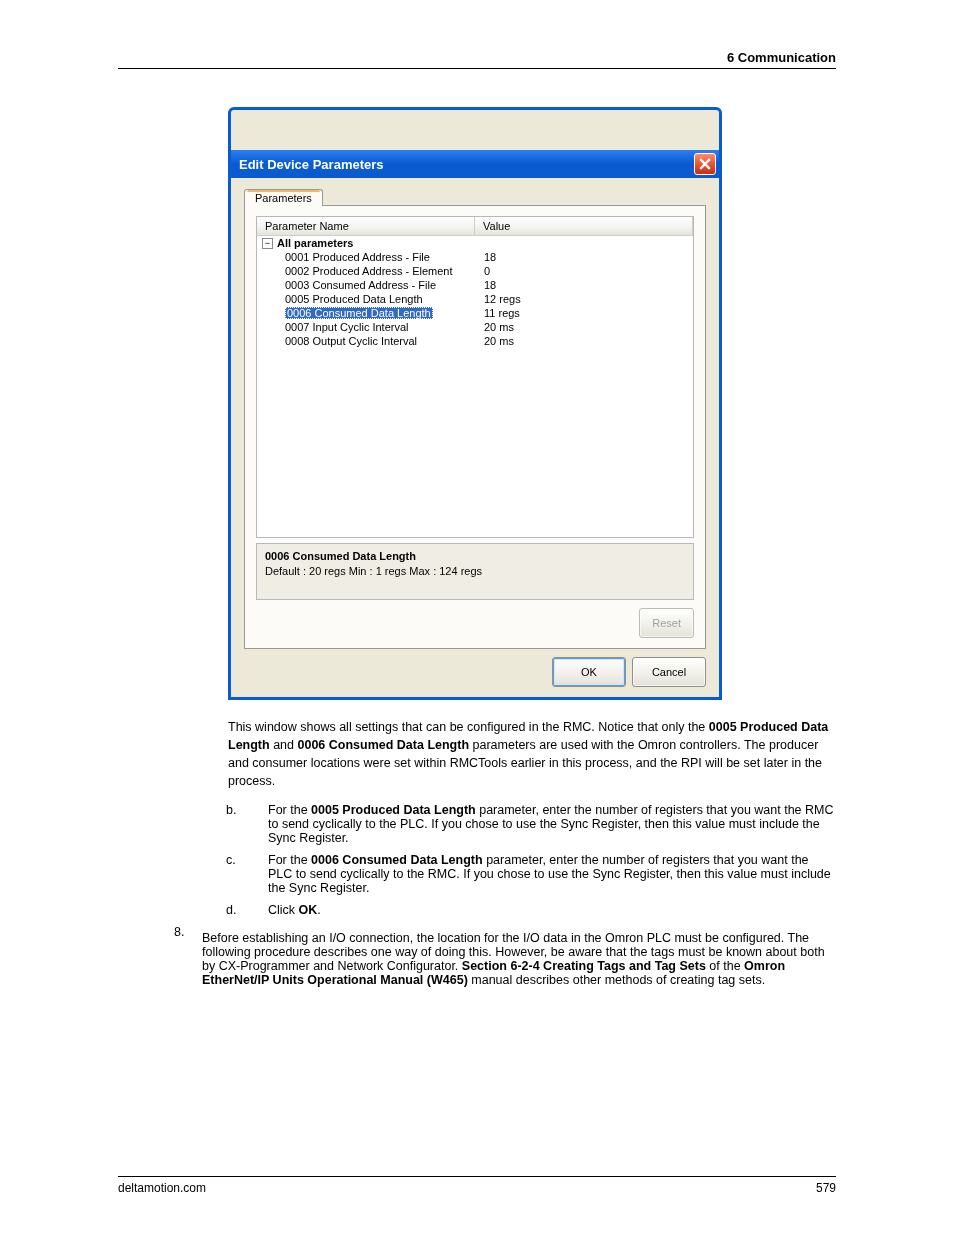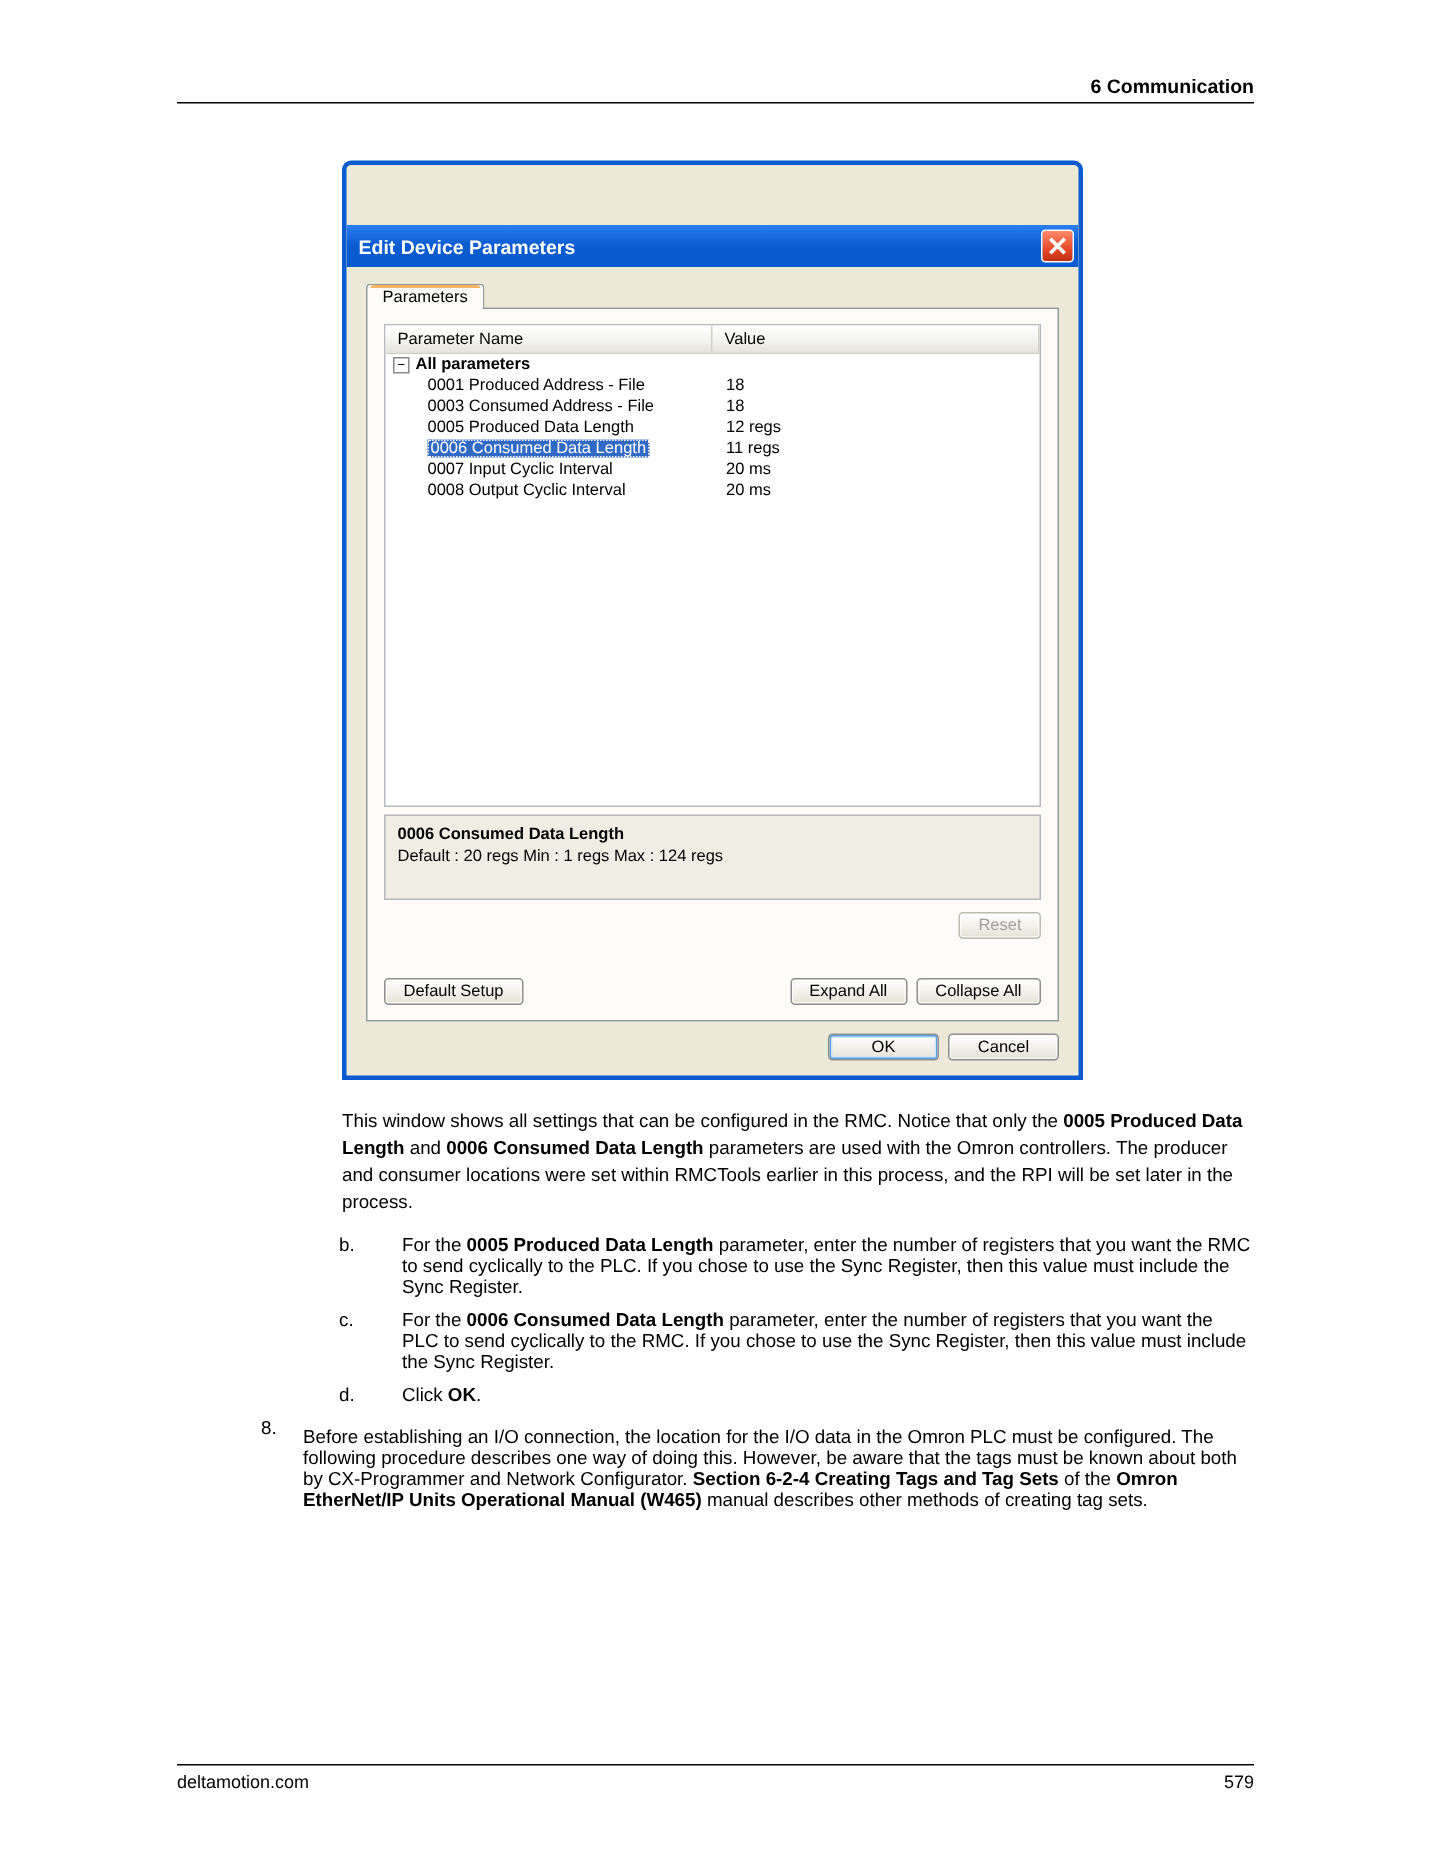--- a/index.html
+++ b/index.html
@@ -223,6 +223,13 @@
                   <span class="txt">0001 Produced Address - File</span>
                 </div>
                 <div class="col-value">18</div>
+              </div>
+              <div class="tree-row">
+                <div class="col-name">
+                  <span class="indent"></span>
+                  <span class="txt">0002 Produced Address - Element</span>
+                </div>
+                <div class="col-value">0</div>
               </div>
               <div class="tree-row">
                 <div class="col-name">

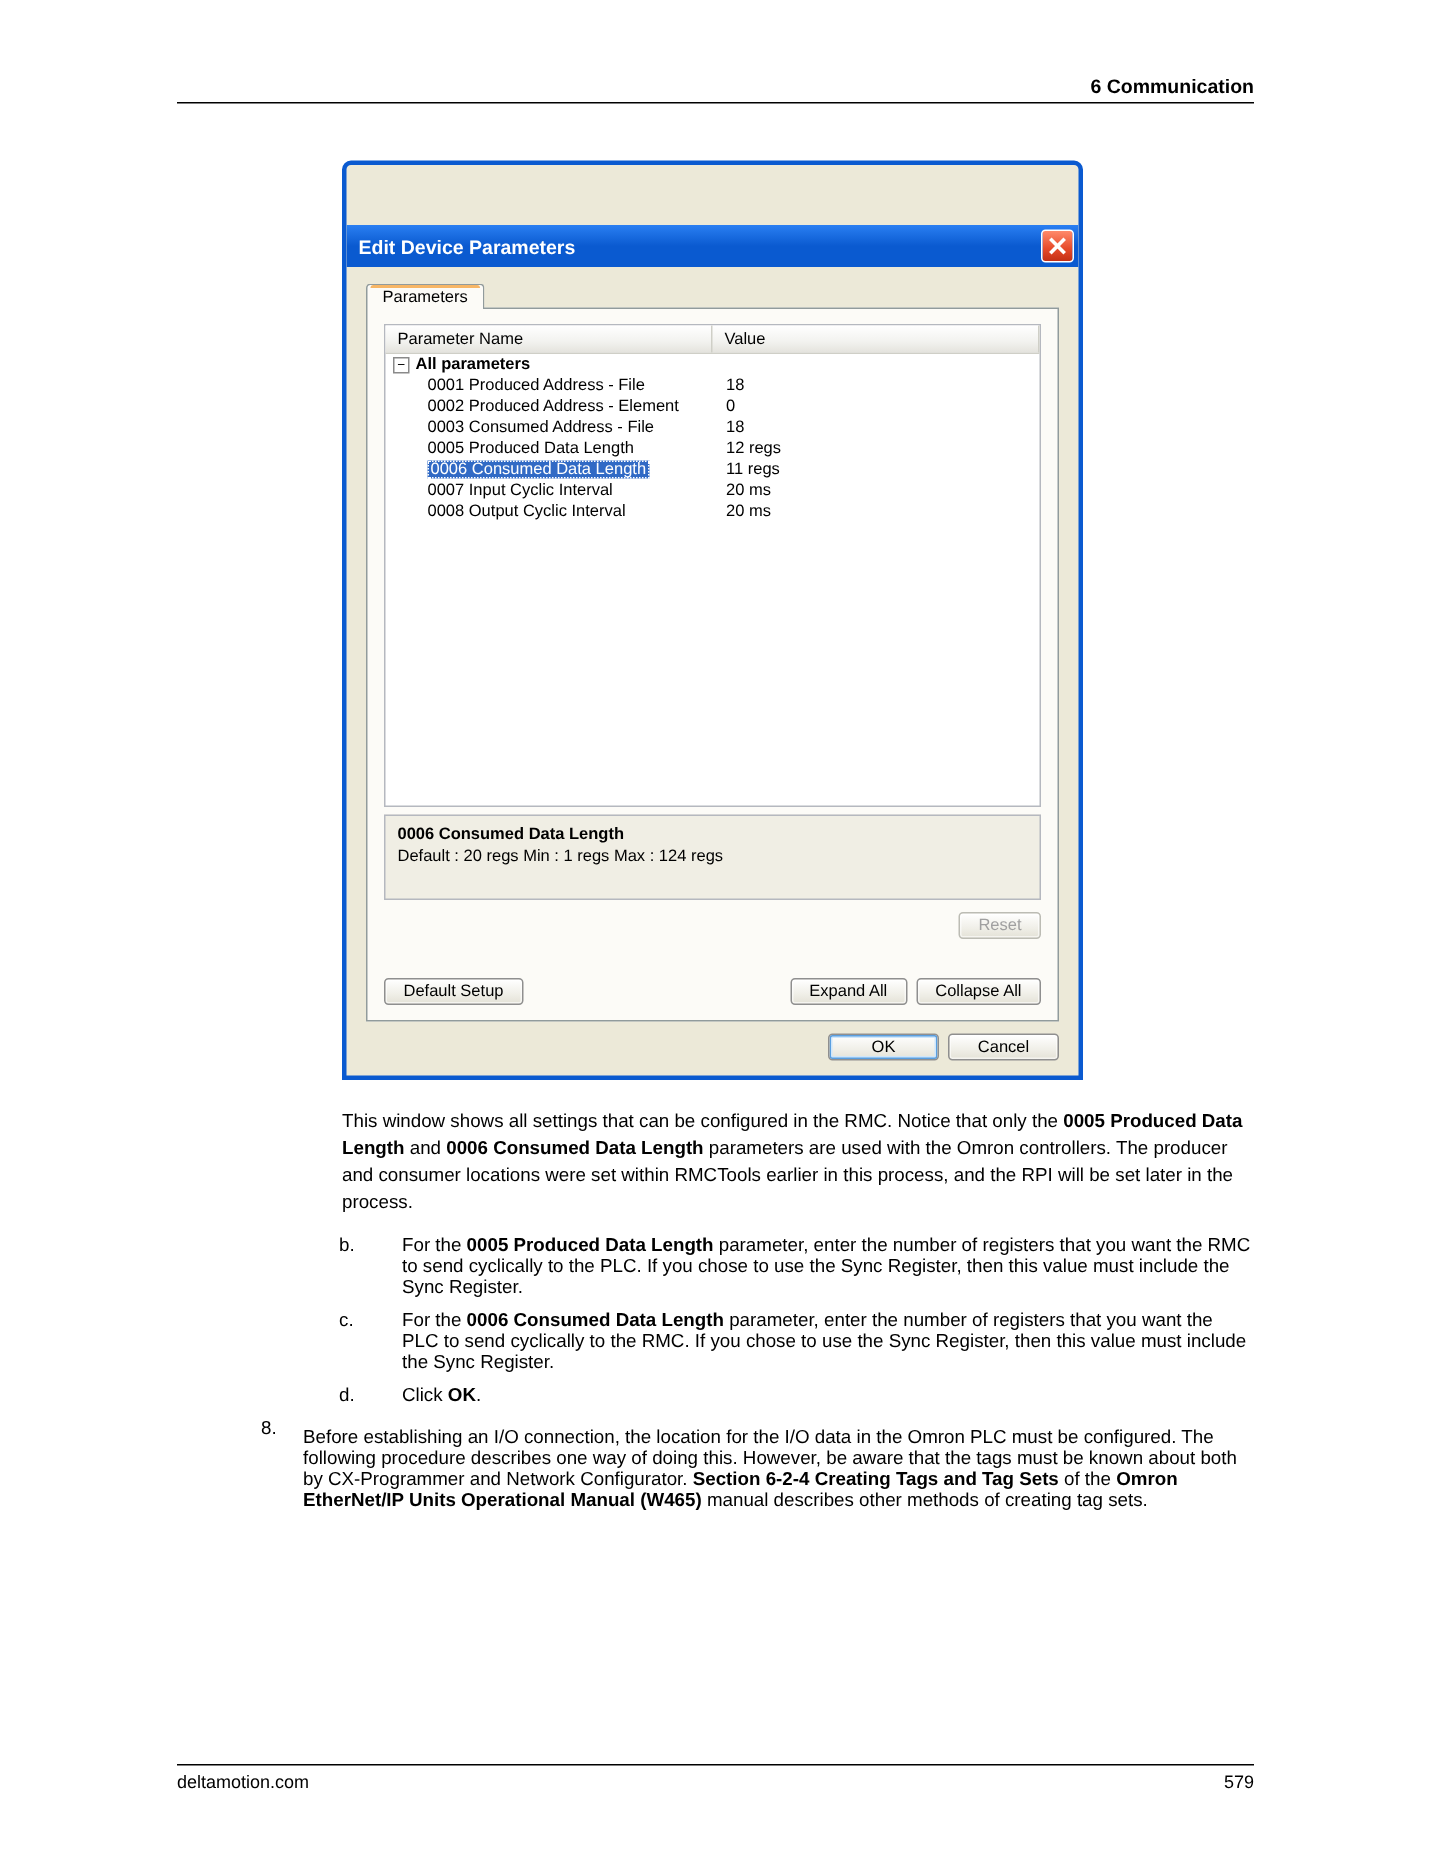--- a/index.html
+++ b/index.html
@@ -157,7 +157,7 @@
 
   .btn {
     display: inline-flex; align-items: center; justify-content: center;
-    height: 18px;
+    height: 30px;
     padding: 0 12px;
     font-family: Tahoma, Arial, sans-serif;
     font-size: 11px;

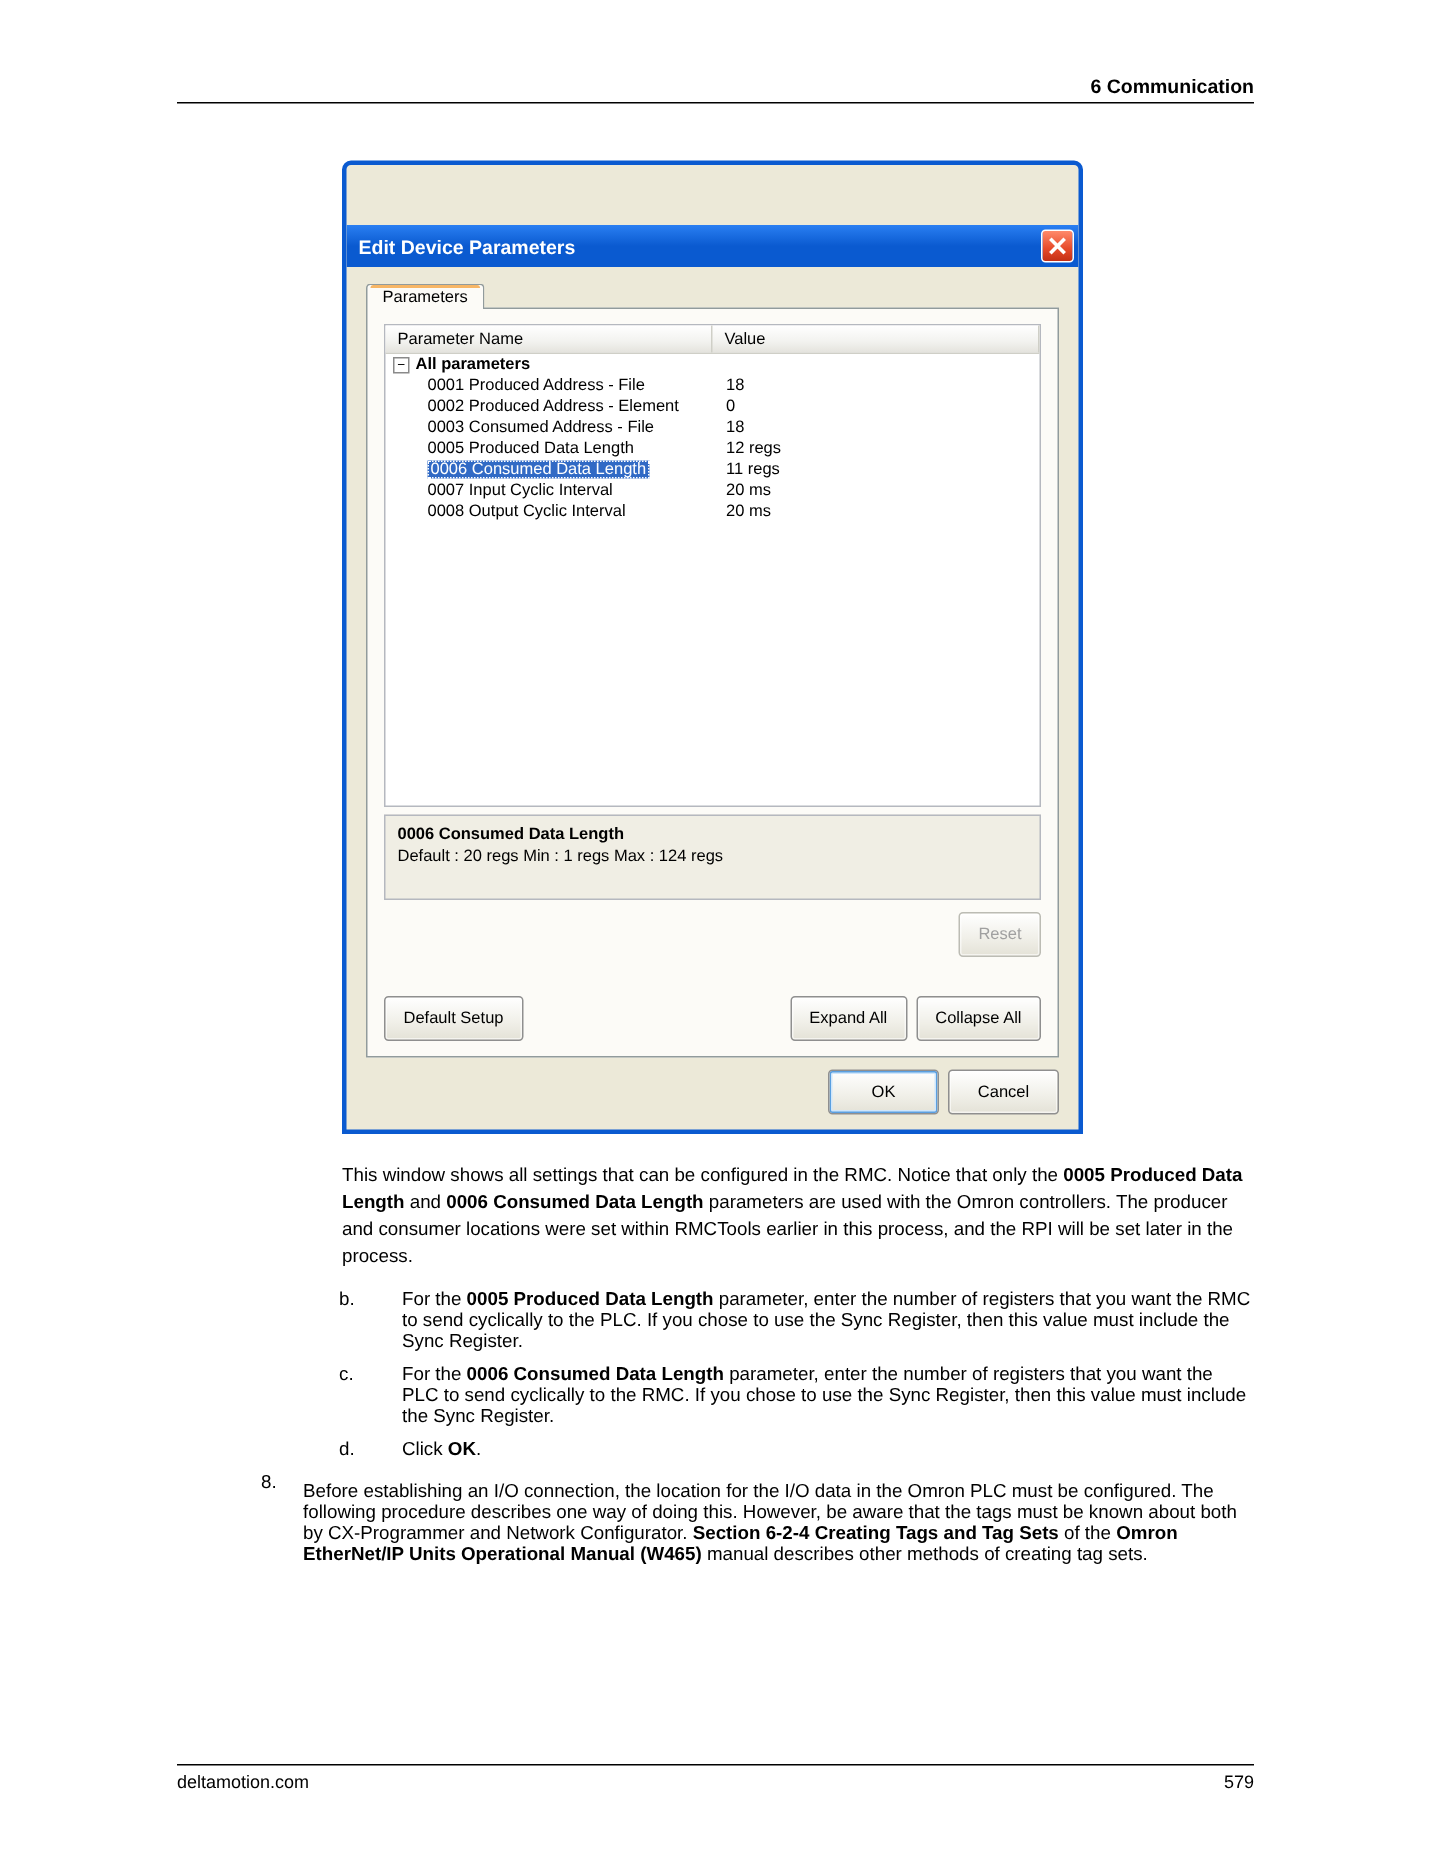--- a/index.html
+++ b/index.html
@@ -275,13 +275,6 @@
         <div class="row-reset">
           <span class="btn disabled">Reset</span>
         </div>
-        <div class="row-bottom1">
-          <span class="btn">Default Setup</span>
-          <span class="right">
-            <span class="btn">Expand All</span>
-            <span class="btn">Collapse All</span>
-          </span>
-        </div>
       </div>
       <div class="row-dialog-btns">
         <span class="btn ok-btn" style="width:74px">OK</span>

